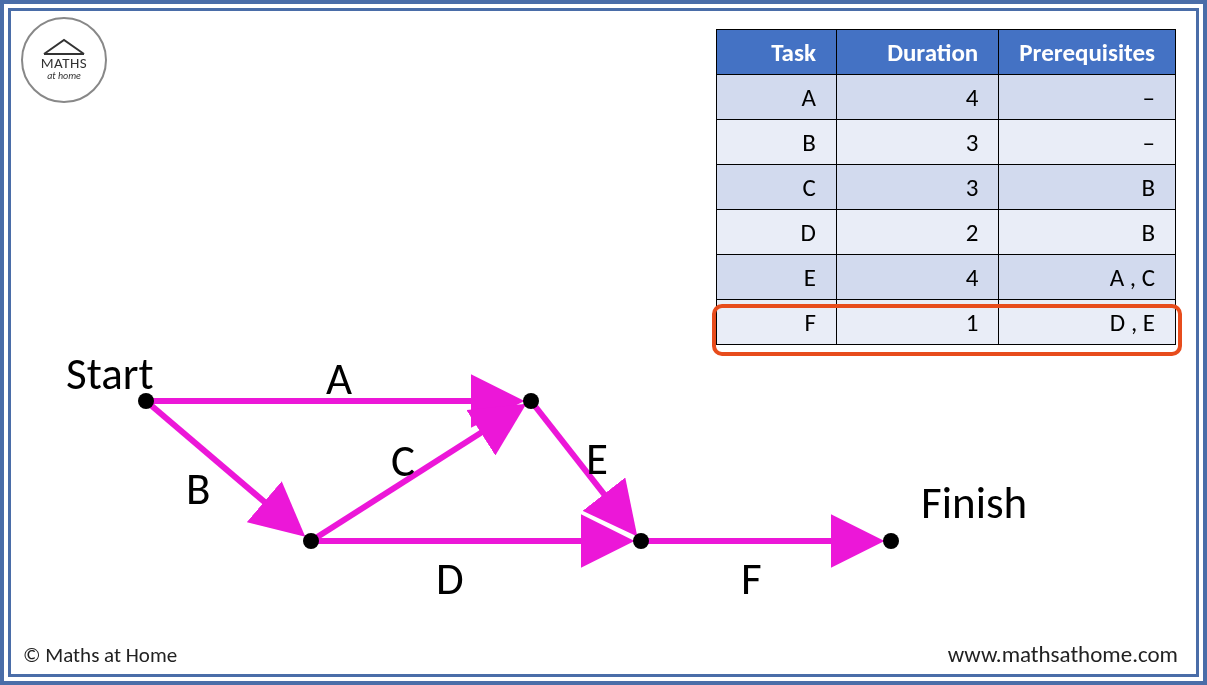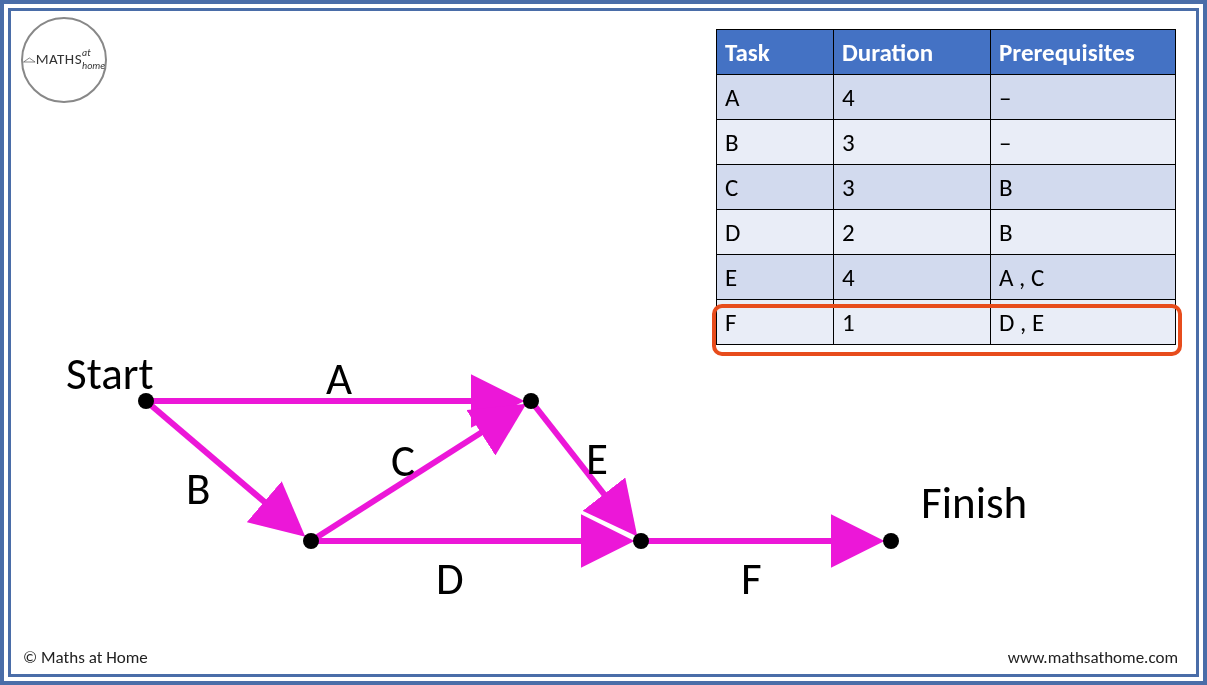--- a/index.html
+++ b/index.html
@@ -8,7 +8,7 @@
   .inner{box-sizing:border-box;width:100%;height:100%;border:1px solid #4a6da8;background:#fff;position:relative;overflow:hidden}
 
   
-  .logo{position:absolute;top:6px;left:10px;width:82px;height:82px;border:2px solid #888;border-radius:50%;background:#fff;display:flex;flex-direction:row;align-items:center;justify-content:center;font-weight:500;color:#333}
+  .logo{position:absolute;top:6px;left:10px;width:82px;height:82px;border:2px solid #888;border-radius:50%;background:#fff;display:flex;flex-direction:column;align-items:center;justify-content:center;font-weight:500;color:#333}
   .logo svg{display:block}
   .logo .t1{font-size:15px;letter-spacing:0.5px;margin-top:-2px}
   .logo .t2{font-size:10px;font-style:italic;margin-top:-3px}

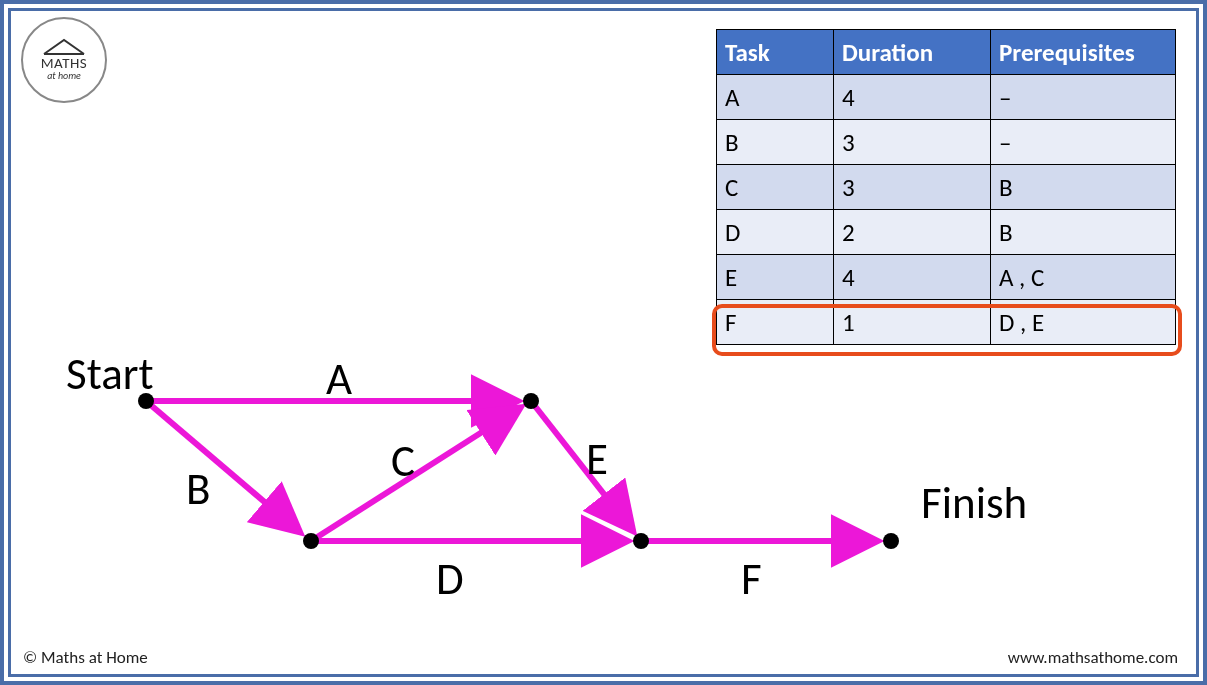--- a/index.html
+++ b/index.html
@@ -16,7 +16,7 @@
   
   .tblwrap{position:absolute;top:18px;right:20px;width:460px}
   table{border-collapse:collapse;width:100%;font-size:25px}
-  th,td{border:1px solid #000;text-align:left;padding:4px 8px;height:36px}
+  th,td{border:1px solid #000;text-align:right;padding:4px 20px;height:36px}
   th{background:#4472c4;color:#fff;font-weight:600}
   tr.odd td{background:#d2daee}
   tr.even td{background:#e9edf7}

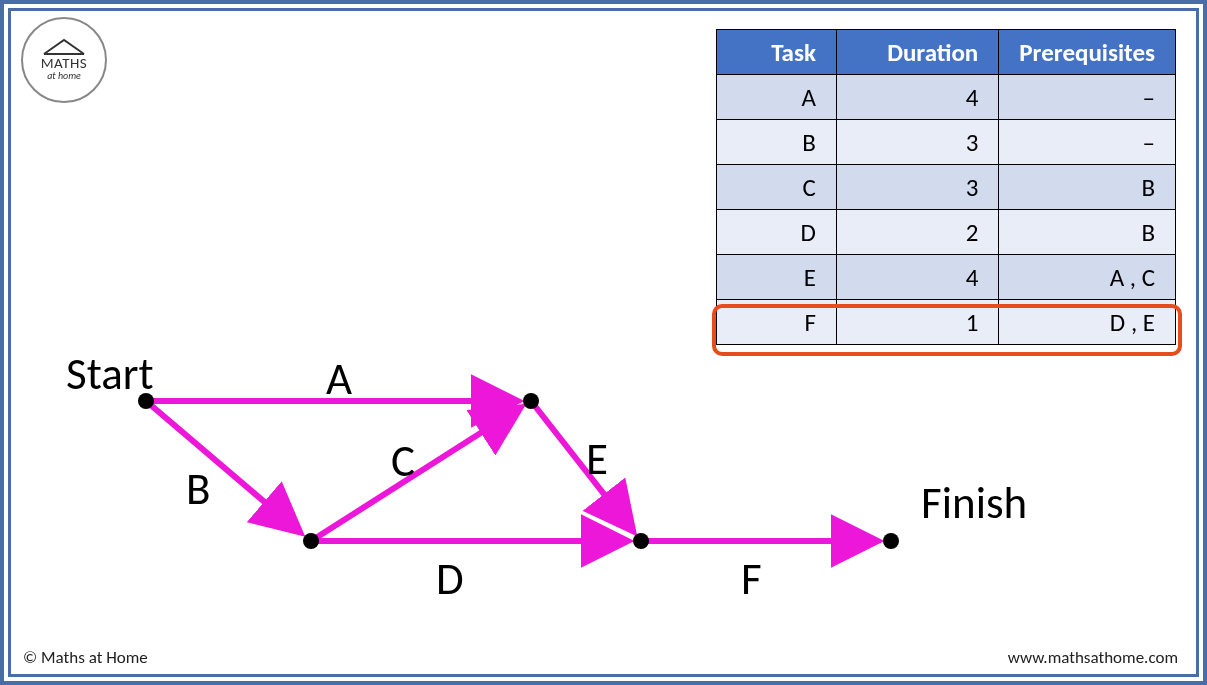--- a/index.html
+++ b/index.html
@@ -25,7 +25,7 @@
   
   .diagram{position:absolute;left:0;top:0;width:100%;height:100%}
   .lbl{position:absolute;font-size:45px;color:#000}
-  .footL{position:absolute;left:12px;bottom:6px;font-size:17px;color:#222}
+  .footL{position:absolute;left:12px;bottom:6px;font-size:21px;color:#222}
   .footR{position:absolute;right:18px;bottom:6px;font-size:17px;color:#222}
 </style>
 </head>

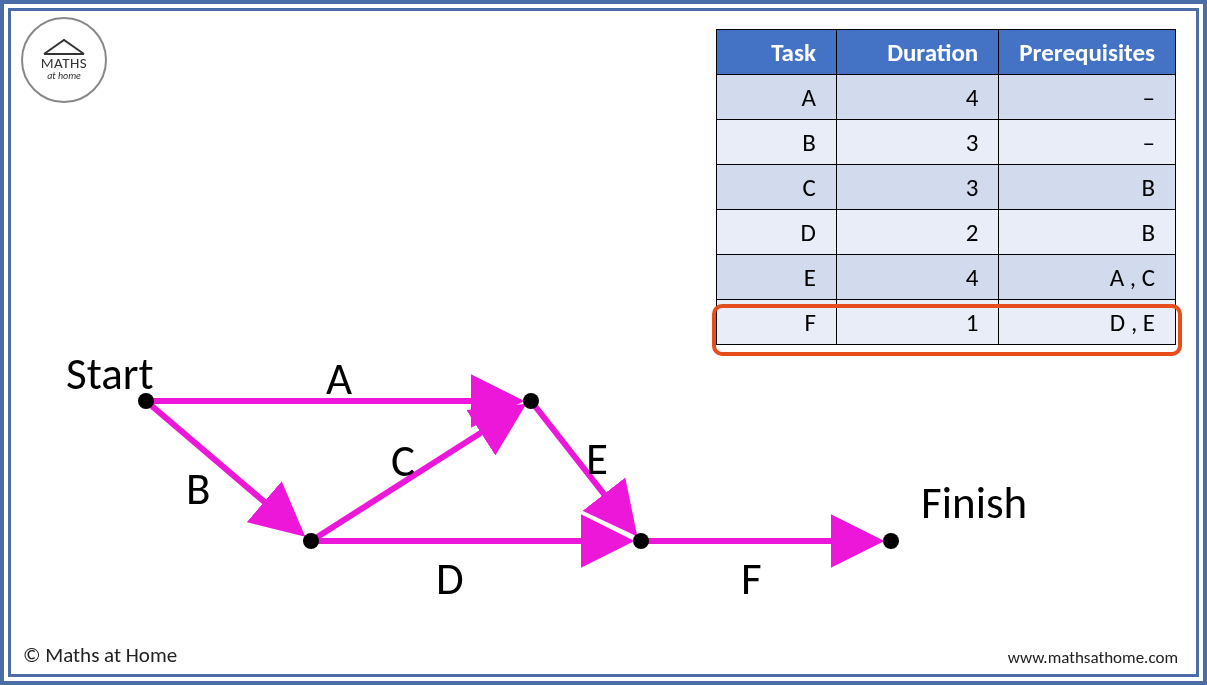--- a/index.html
+++ b/index.html
@@ -26,7 +26,7 @@
   .diagram{position:absolute;left:0;top:0;width:100%;height:100%}
   .lbl{position:absolute;font-size:45px;color:#000}
   .footL{position:absolute;left:12px;bottom:6px;font-size:21px;color:#222}
-  .footR{position:absolute;right:18px;bottom:6px;font-size:17px;color:#222}
+  .footR{position:absolute;right:18px;bottom:6px;font-size:23px;color:#222}
 </style>
 </head>
 <body>

